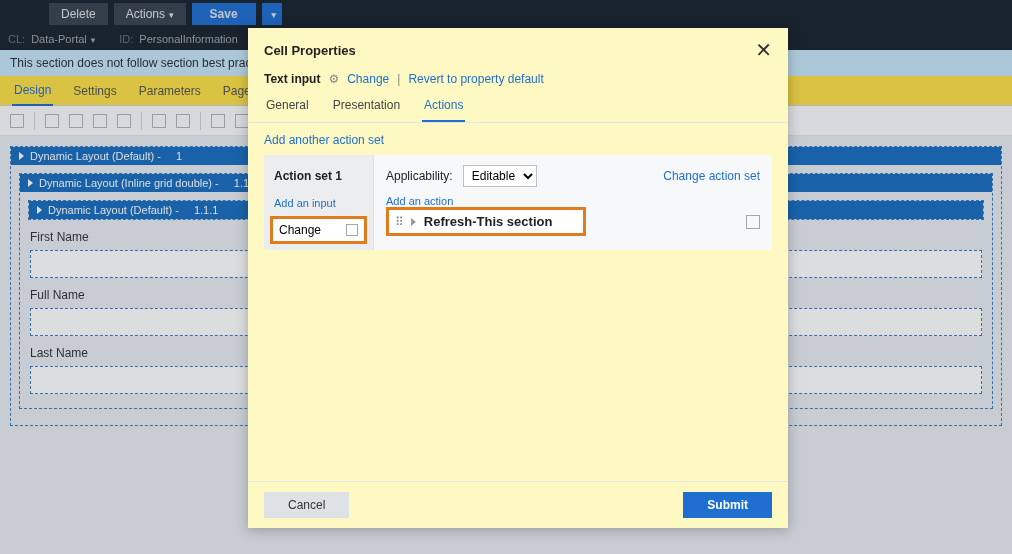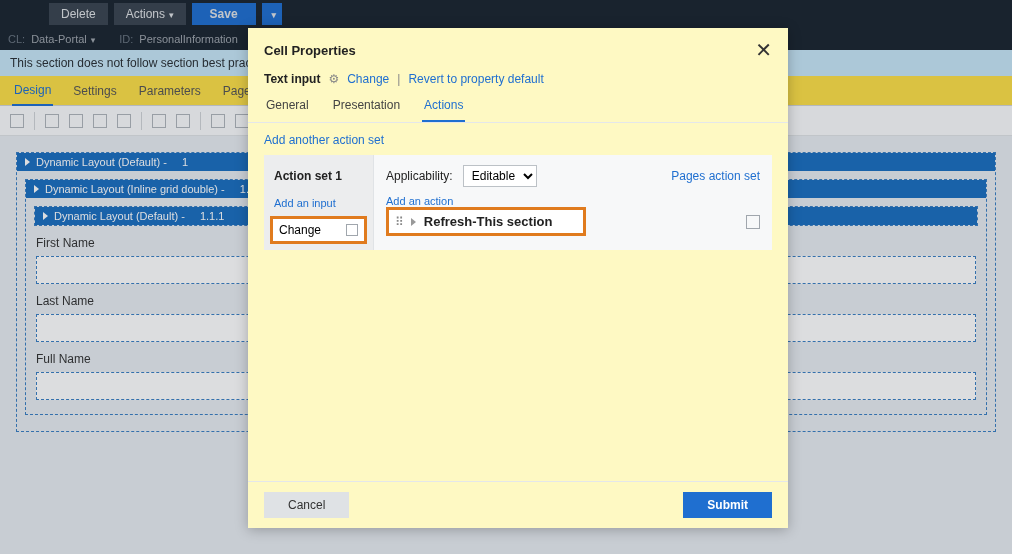--- a/index.html
+++ b/index.html
@@ -34,7 +34,7 @@
 
 
 .canvas { padding:8px; }
-.layout { border:1px dashed #3a7fc4; margin:8px; }
+.layout { border:1px dashed #3a7fc4; margin:2px; }
 .layout-hdr { background:#1b6fc0; color:#fff; font-size:11px; padding:3px 8px; display:flex; align-items:center; gap:6px; }
 .layout-hdr .tri { width:0;height:0;border-top:4px solid transparent;border-bottom:4px solid transparent;border-left:5px solid #fff; }
 .layout.inner { margin:8px; }

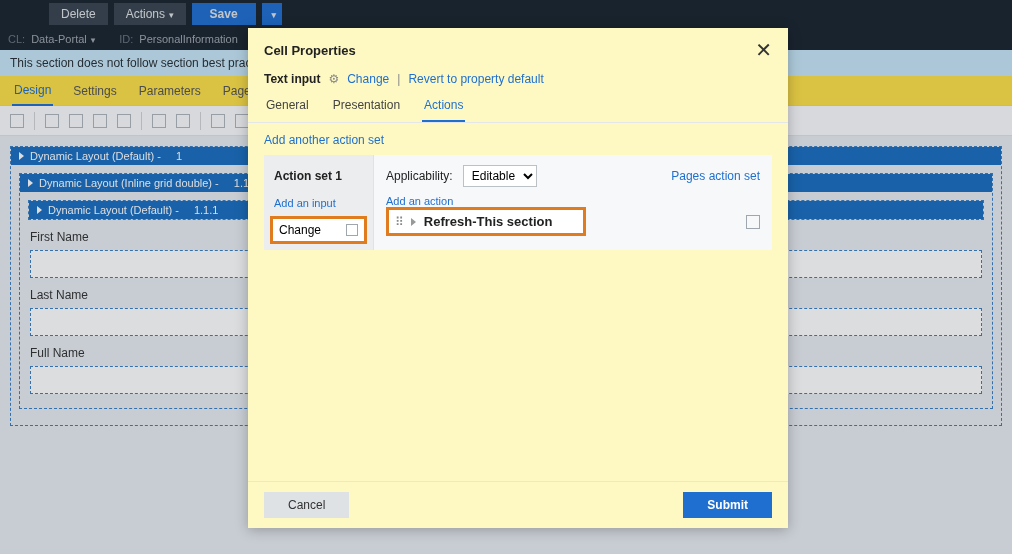--- a/index.html
+++ b/index.html
@@ -184,7 +184,7 @@
           <select>
             <option>Editable</option>
           </select>
-          <span class="delset">Pages action set</span>
+          <span class="delset">Change action set</span>
         </div>
         <span class="addact">Add an action</span>
         <div class="act-row">

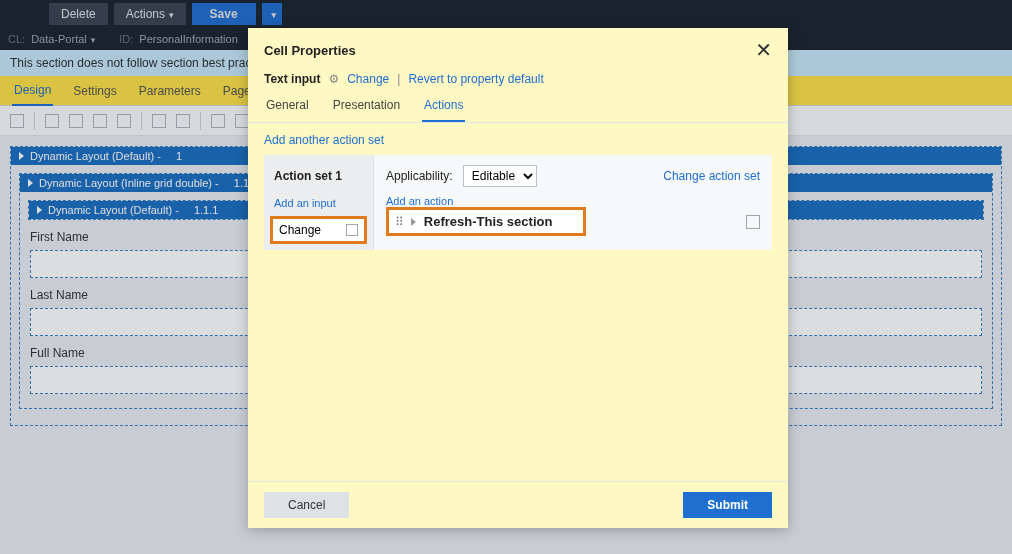--- a/index.html
+++ b/index.html
@@ -136,11 +136,11 @@
         <div class="finput"></div>
       </div>
       <div class="field-row">
+        <div class="flabel">Full Name</div>
+        <div class="finput"></div>
+      </div>
+      <div class="field-row">
         <div class="flabel">Last Name</div>
-        <div class="finput"></div>
-      </div>
-      <div class="field-row">
-        <div class="flabel">Full Name</div>
         <div class="finput"></div>
       </div>
       <div style="height:8px"></div>

